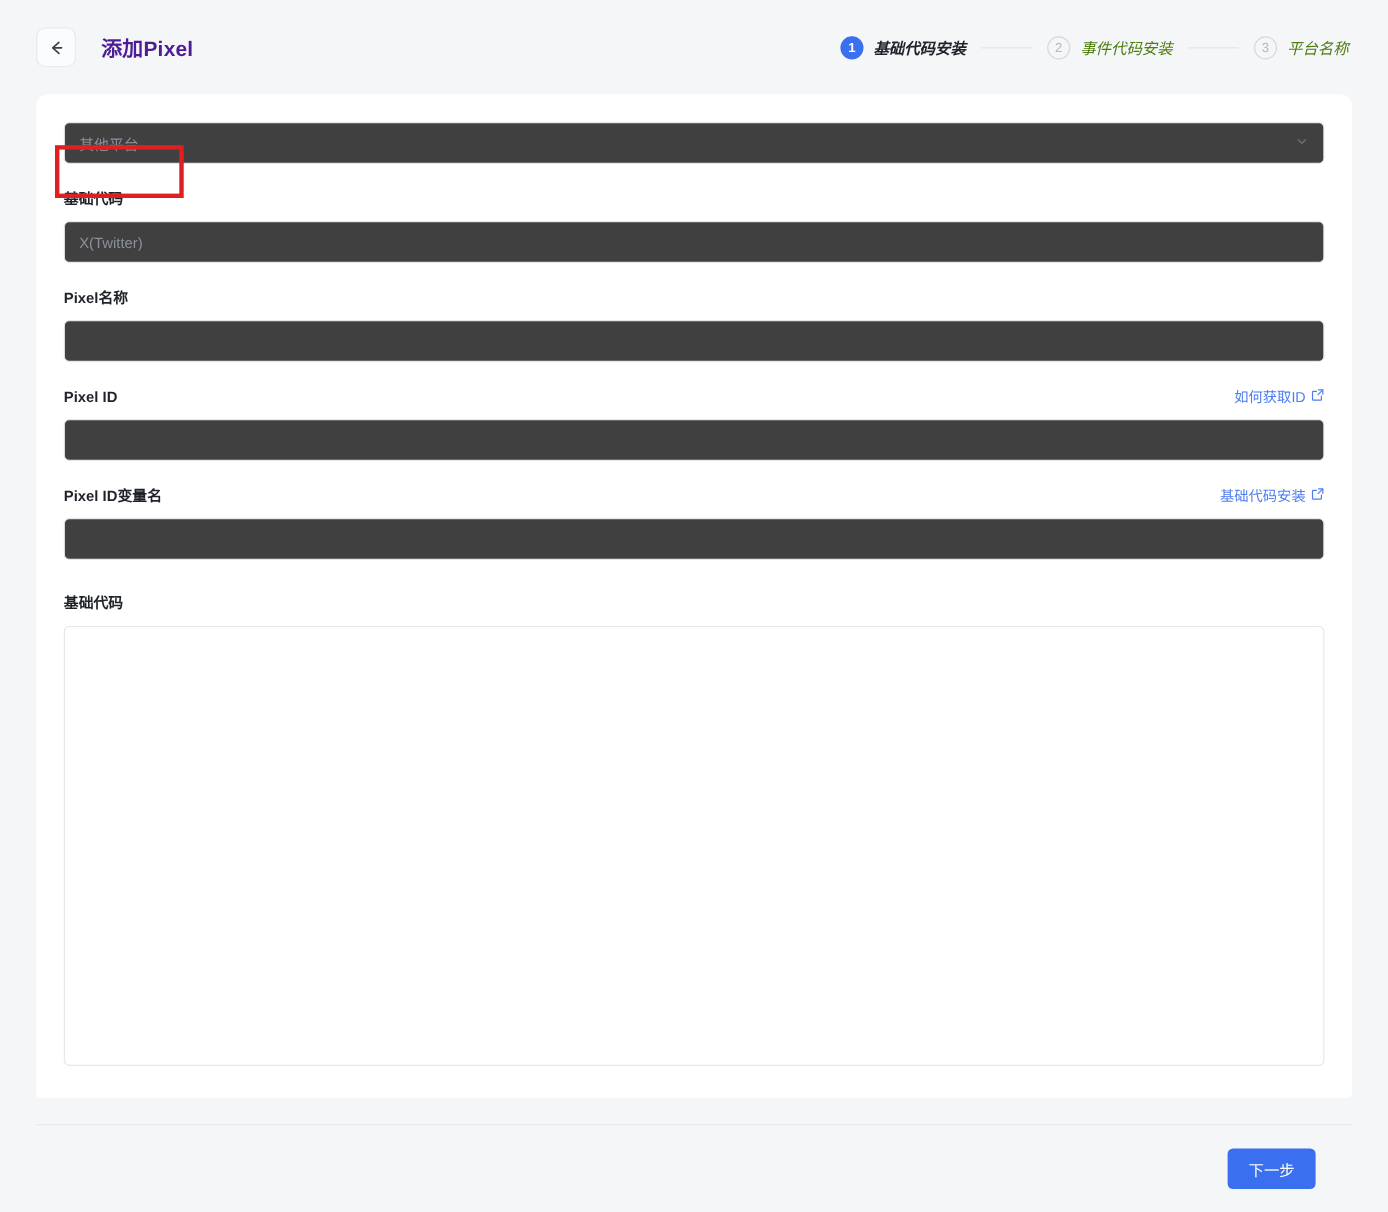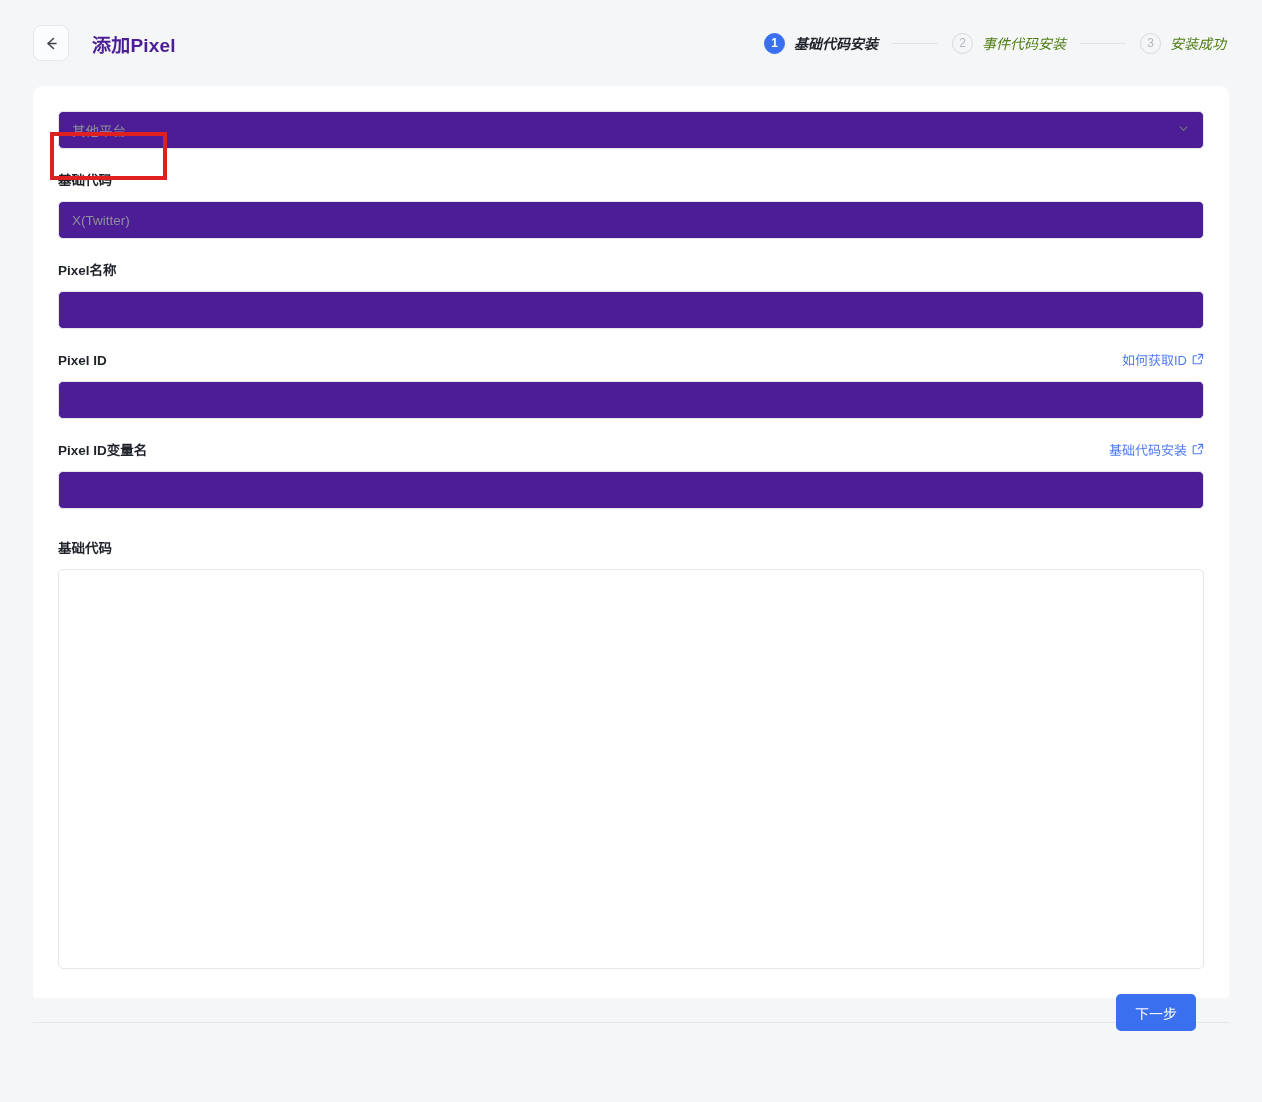--- a/index.html
+++ b/index.html
@@ -260,7 +260,7 @@
     <div class="step-line"></div>
     <div class="step inactive">
       <div class="step-circle">3</div>
-      <div class="step-label">安装成功</div>
+      <div class="step-label">平台名称</div>
     </div>
   </div>
 </div>

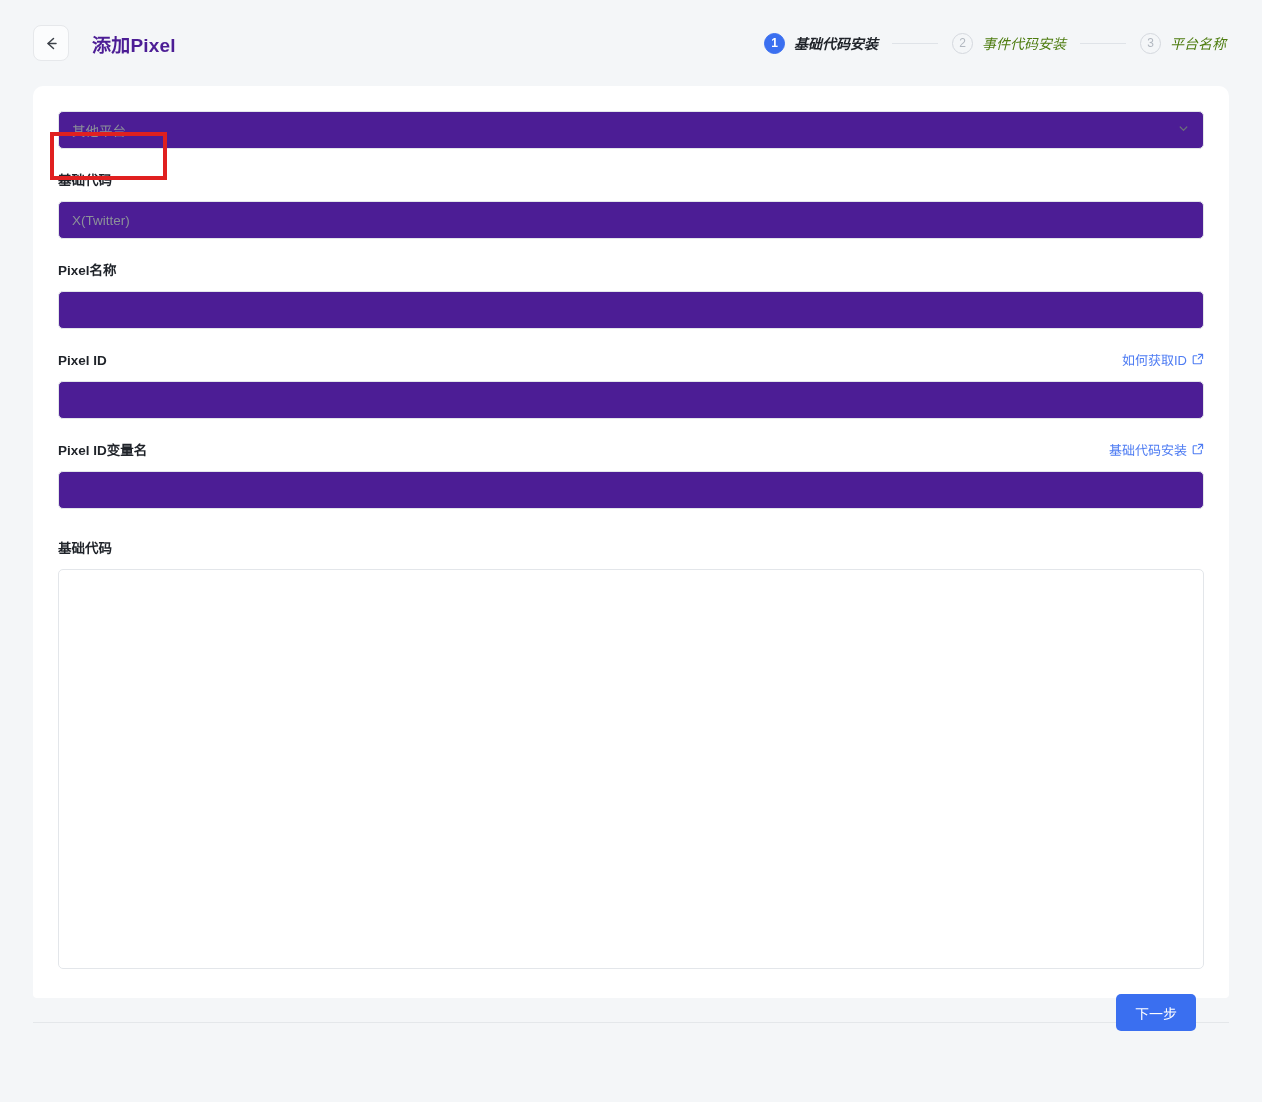--- a/index.html
+++ b/index.html
@@ -148,7 +148,7 @@
     box-sizing: border-box;
     border: 1px solid #e3e6ea;
     border-radius: 5px;
-    background: #4c1d95;
+    background: #404040;
     font-family: inherit;
     font-size: 13.5px;
     color: #8c9199;

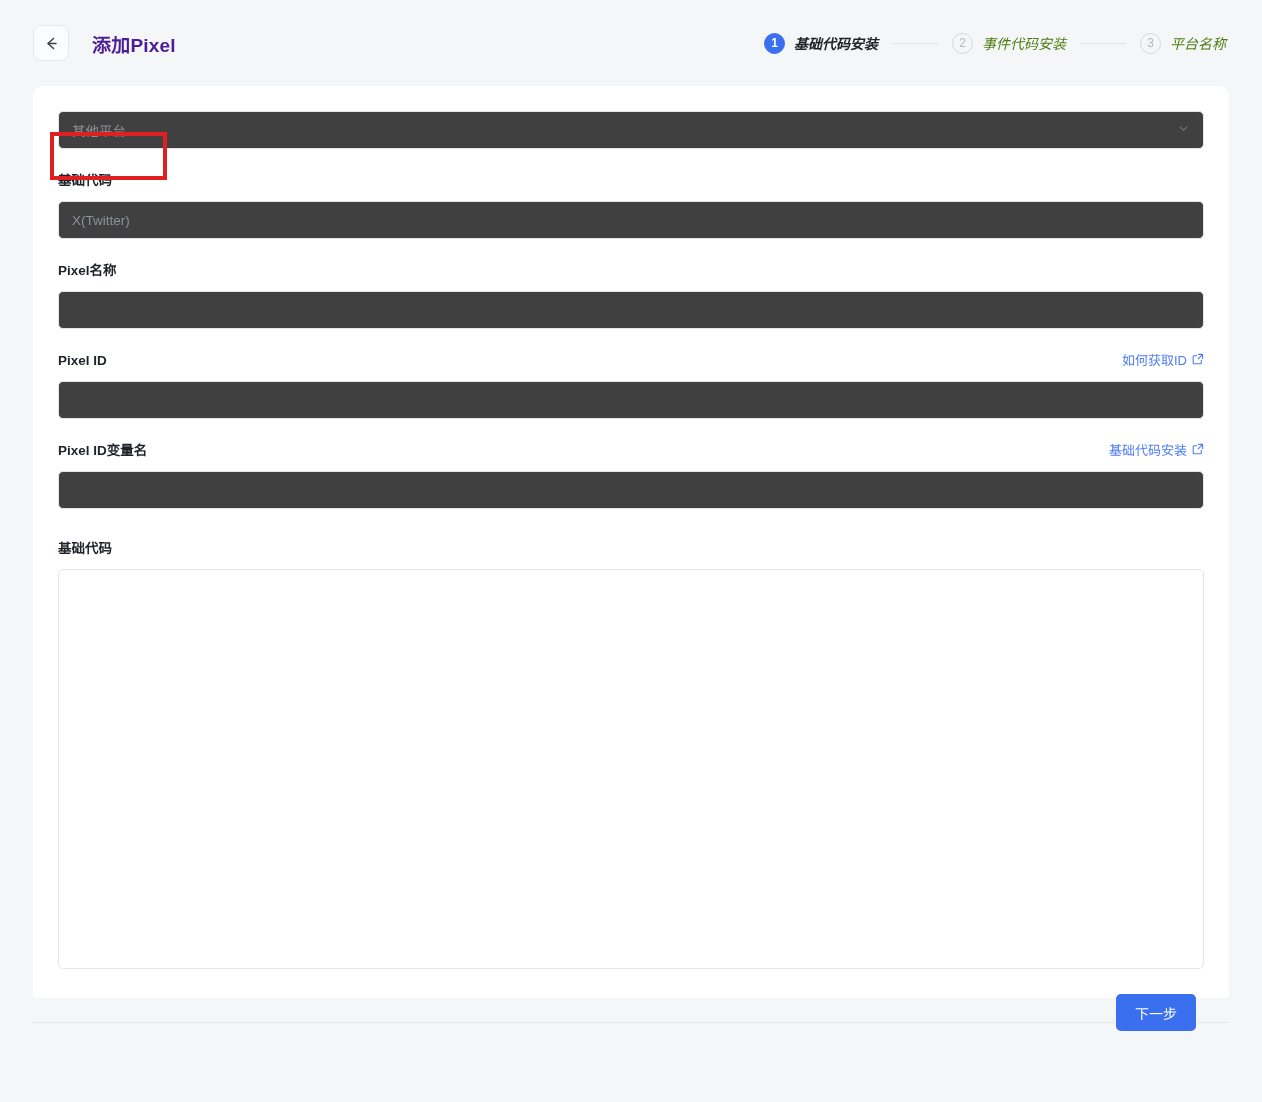--- a/index.html
+++ b/index.html
@@ -211,7 +211,7 @@
   .footer {
     position: absolute;
     left: 33px;
-    top: 973px;
+    top: 1023px;
     width: 1196px;
     height: 79px;
     display: flex;

